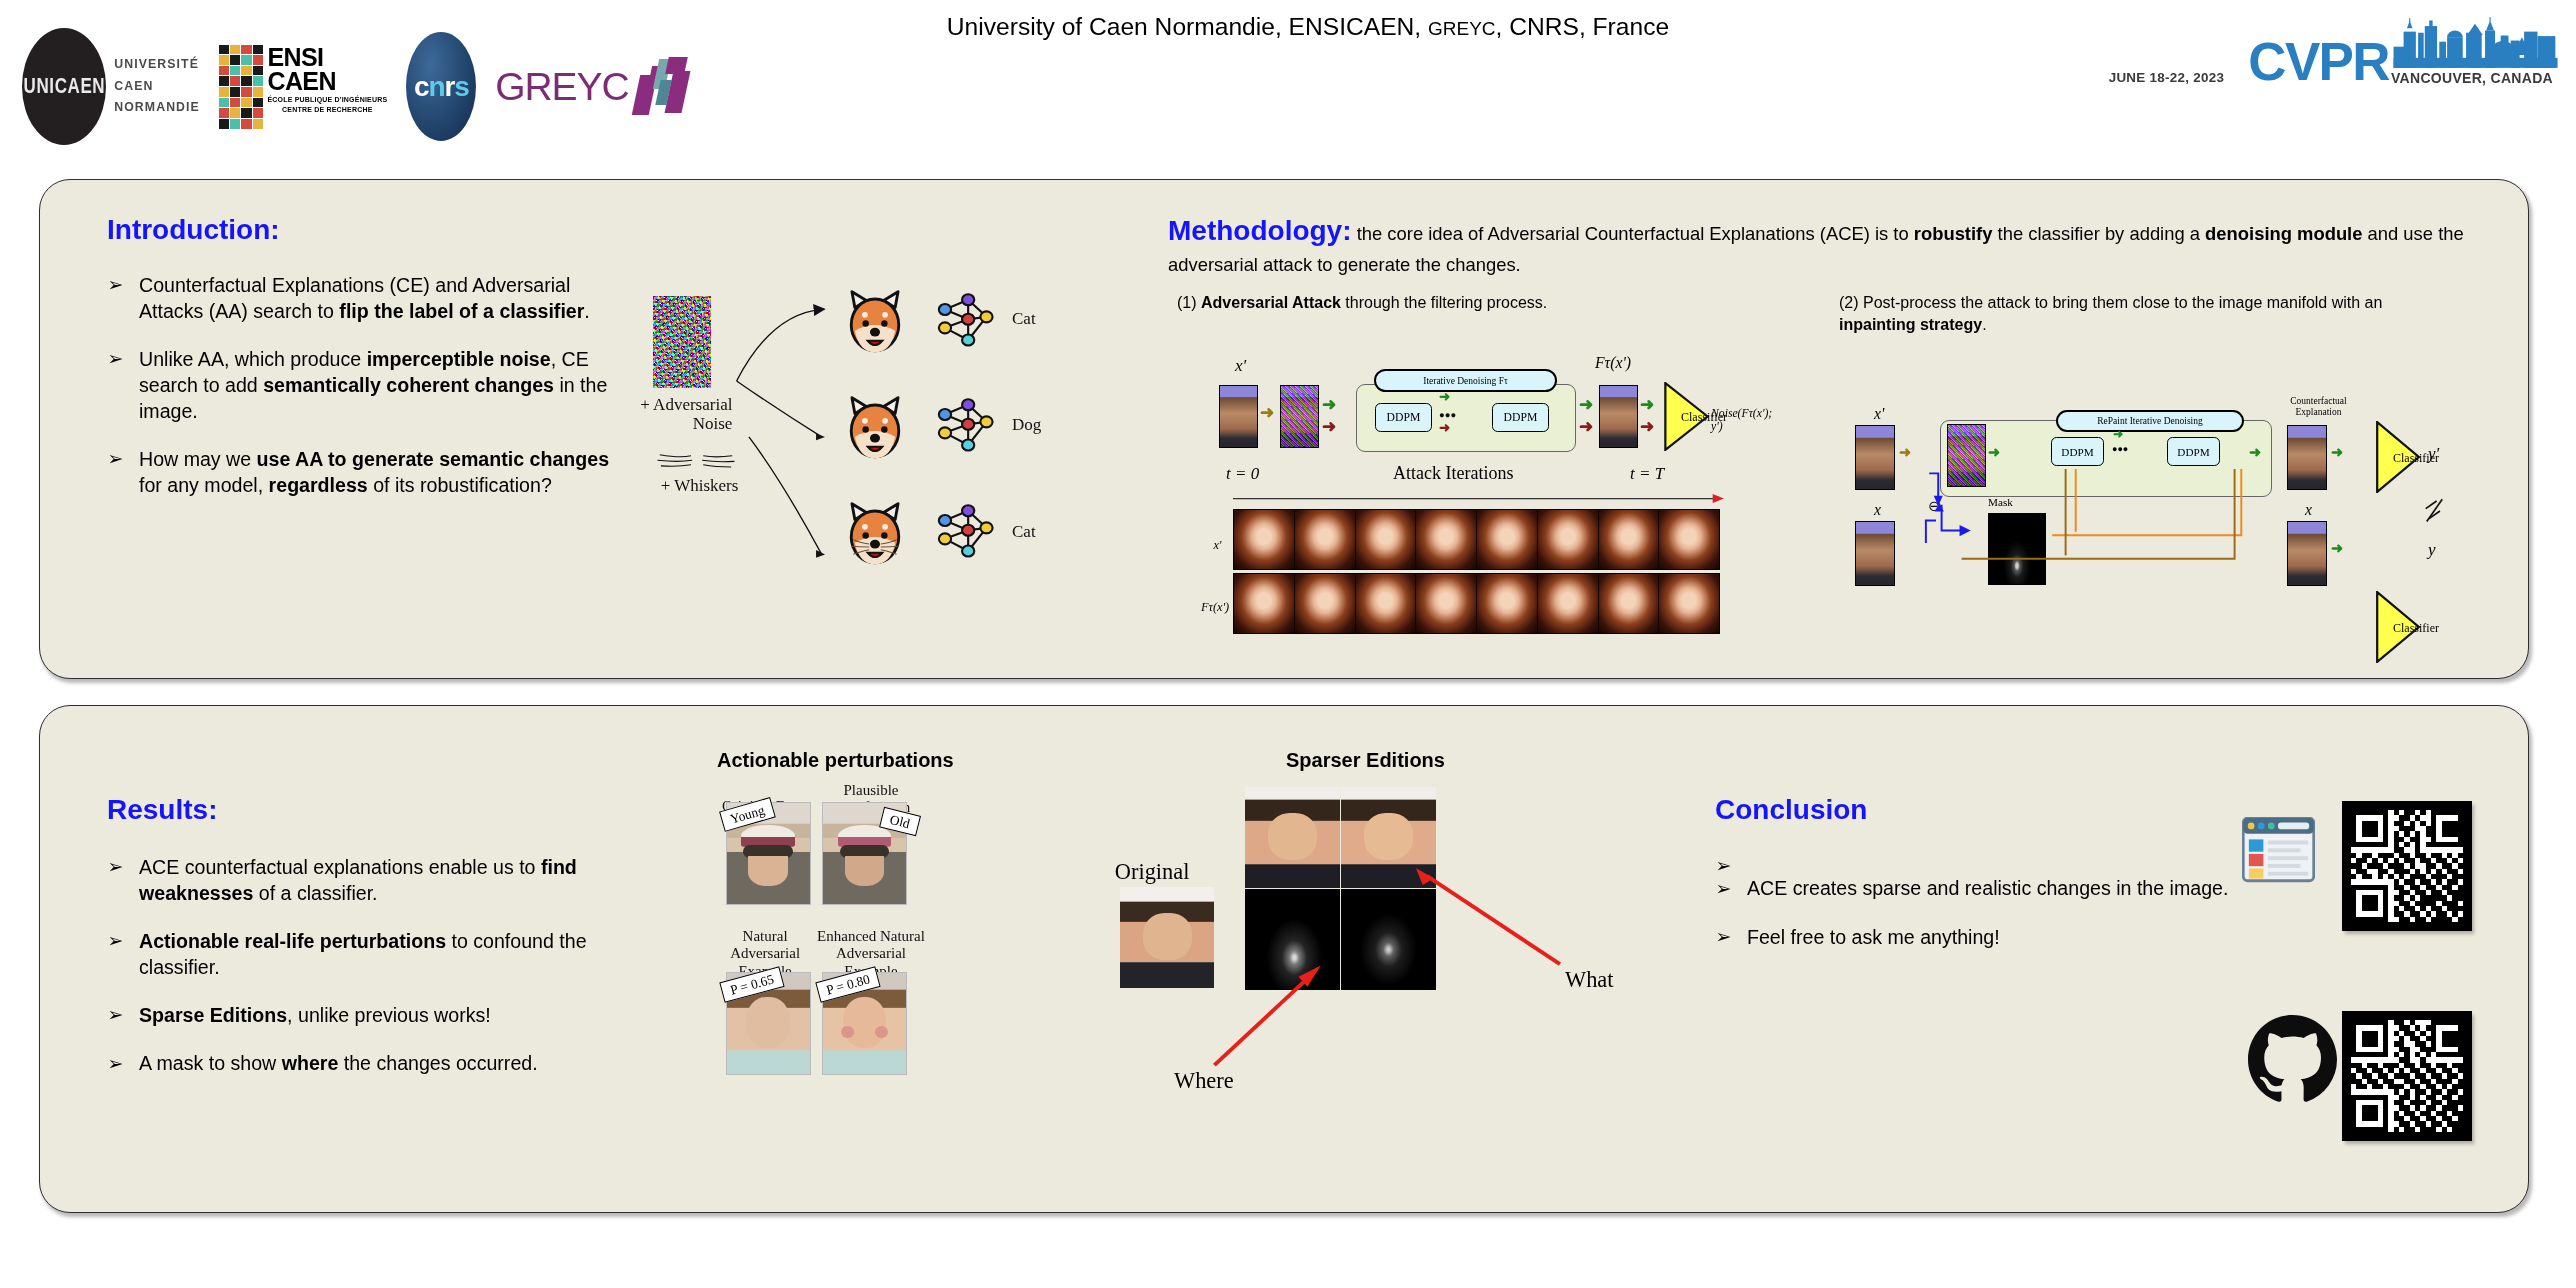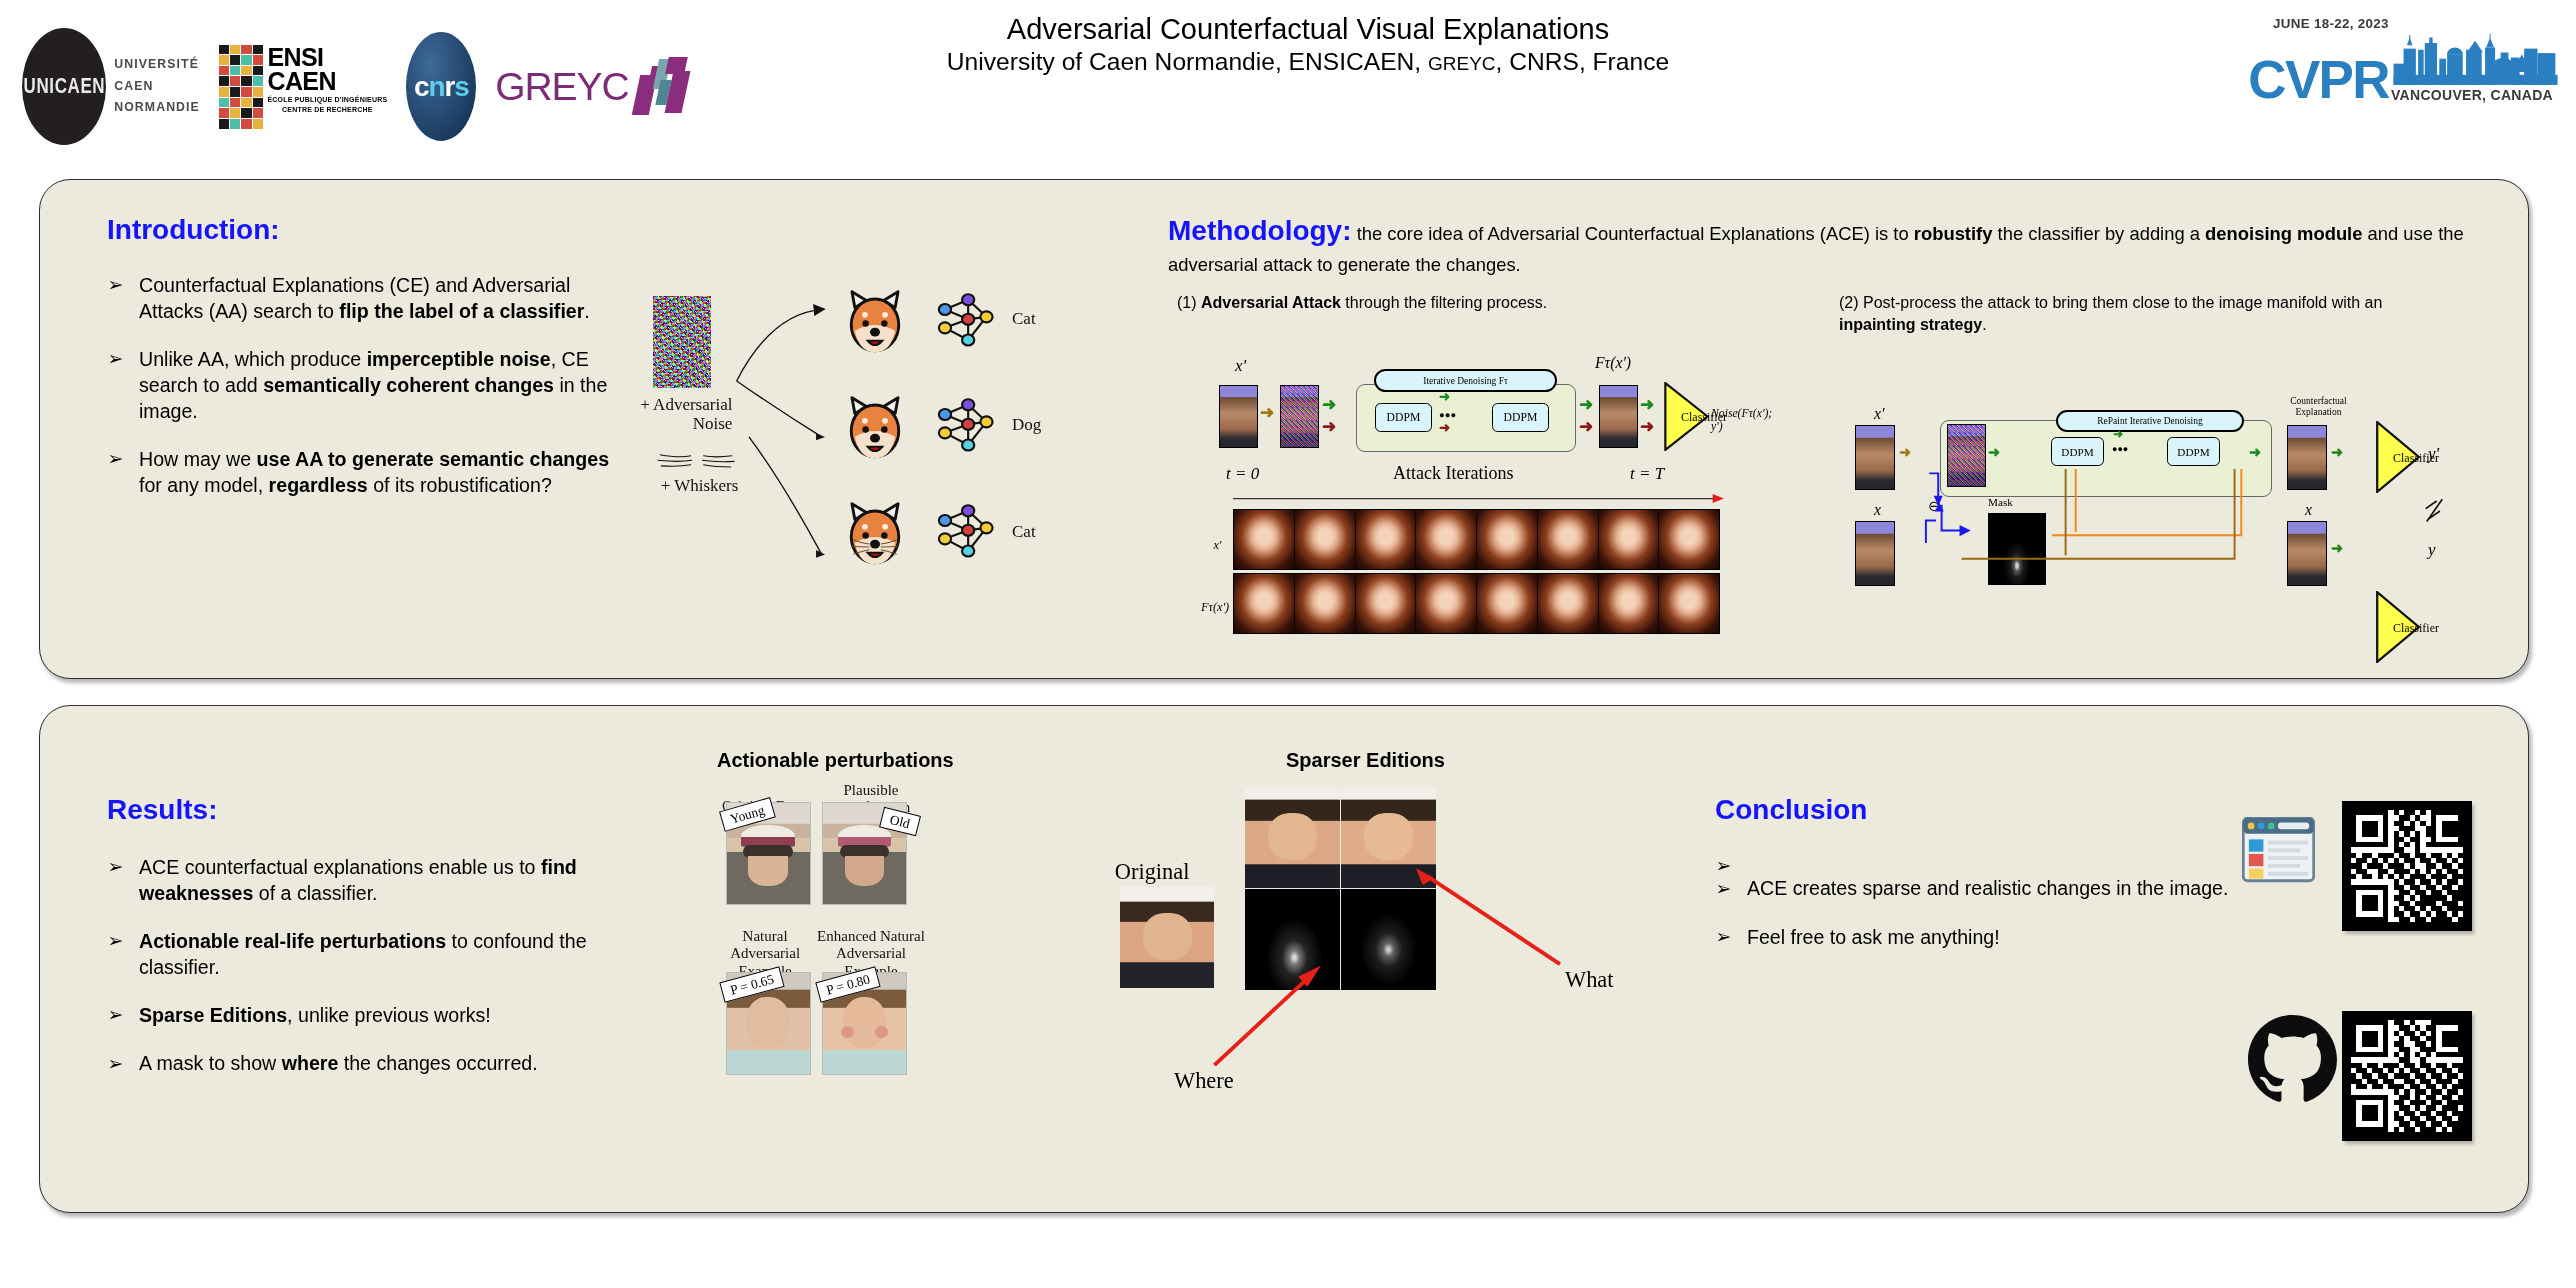--- a/index.html
+++ b/index.html
@@ -169,7 +169,6 @@
   </div>
 
   <div id="title-block">
-    <div class="t1">Adversarial Counterfactual Visual Explanations</div>
     <div class="t3"><span>University of Caen Normandie, ENSICAEN, </span><span class="sc">GREYC</span><span>, CNRS, France</span></div>
   </div>
 

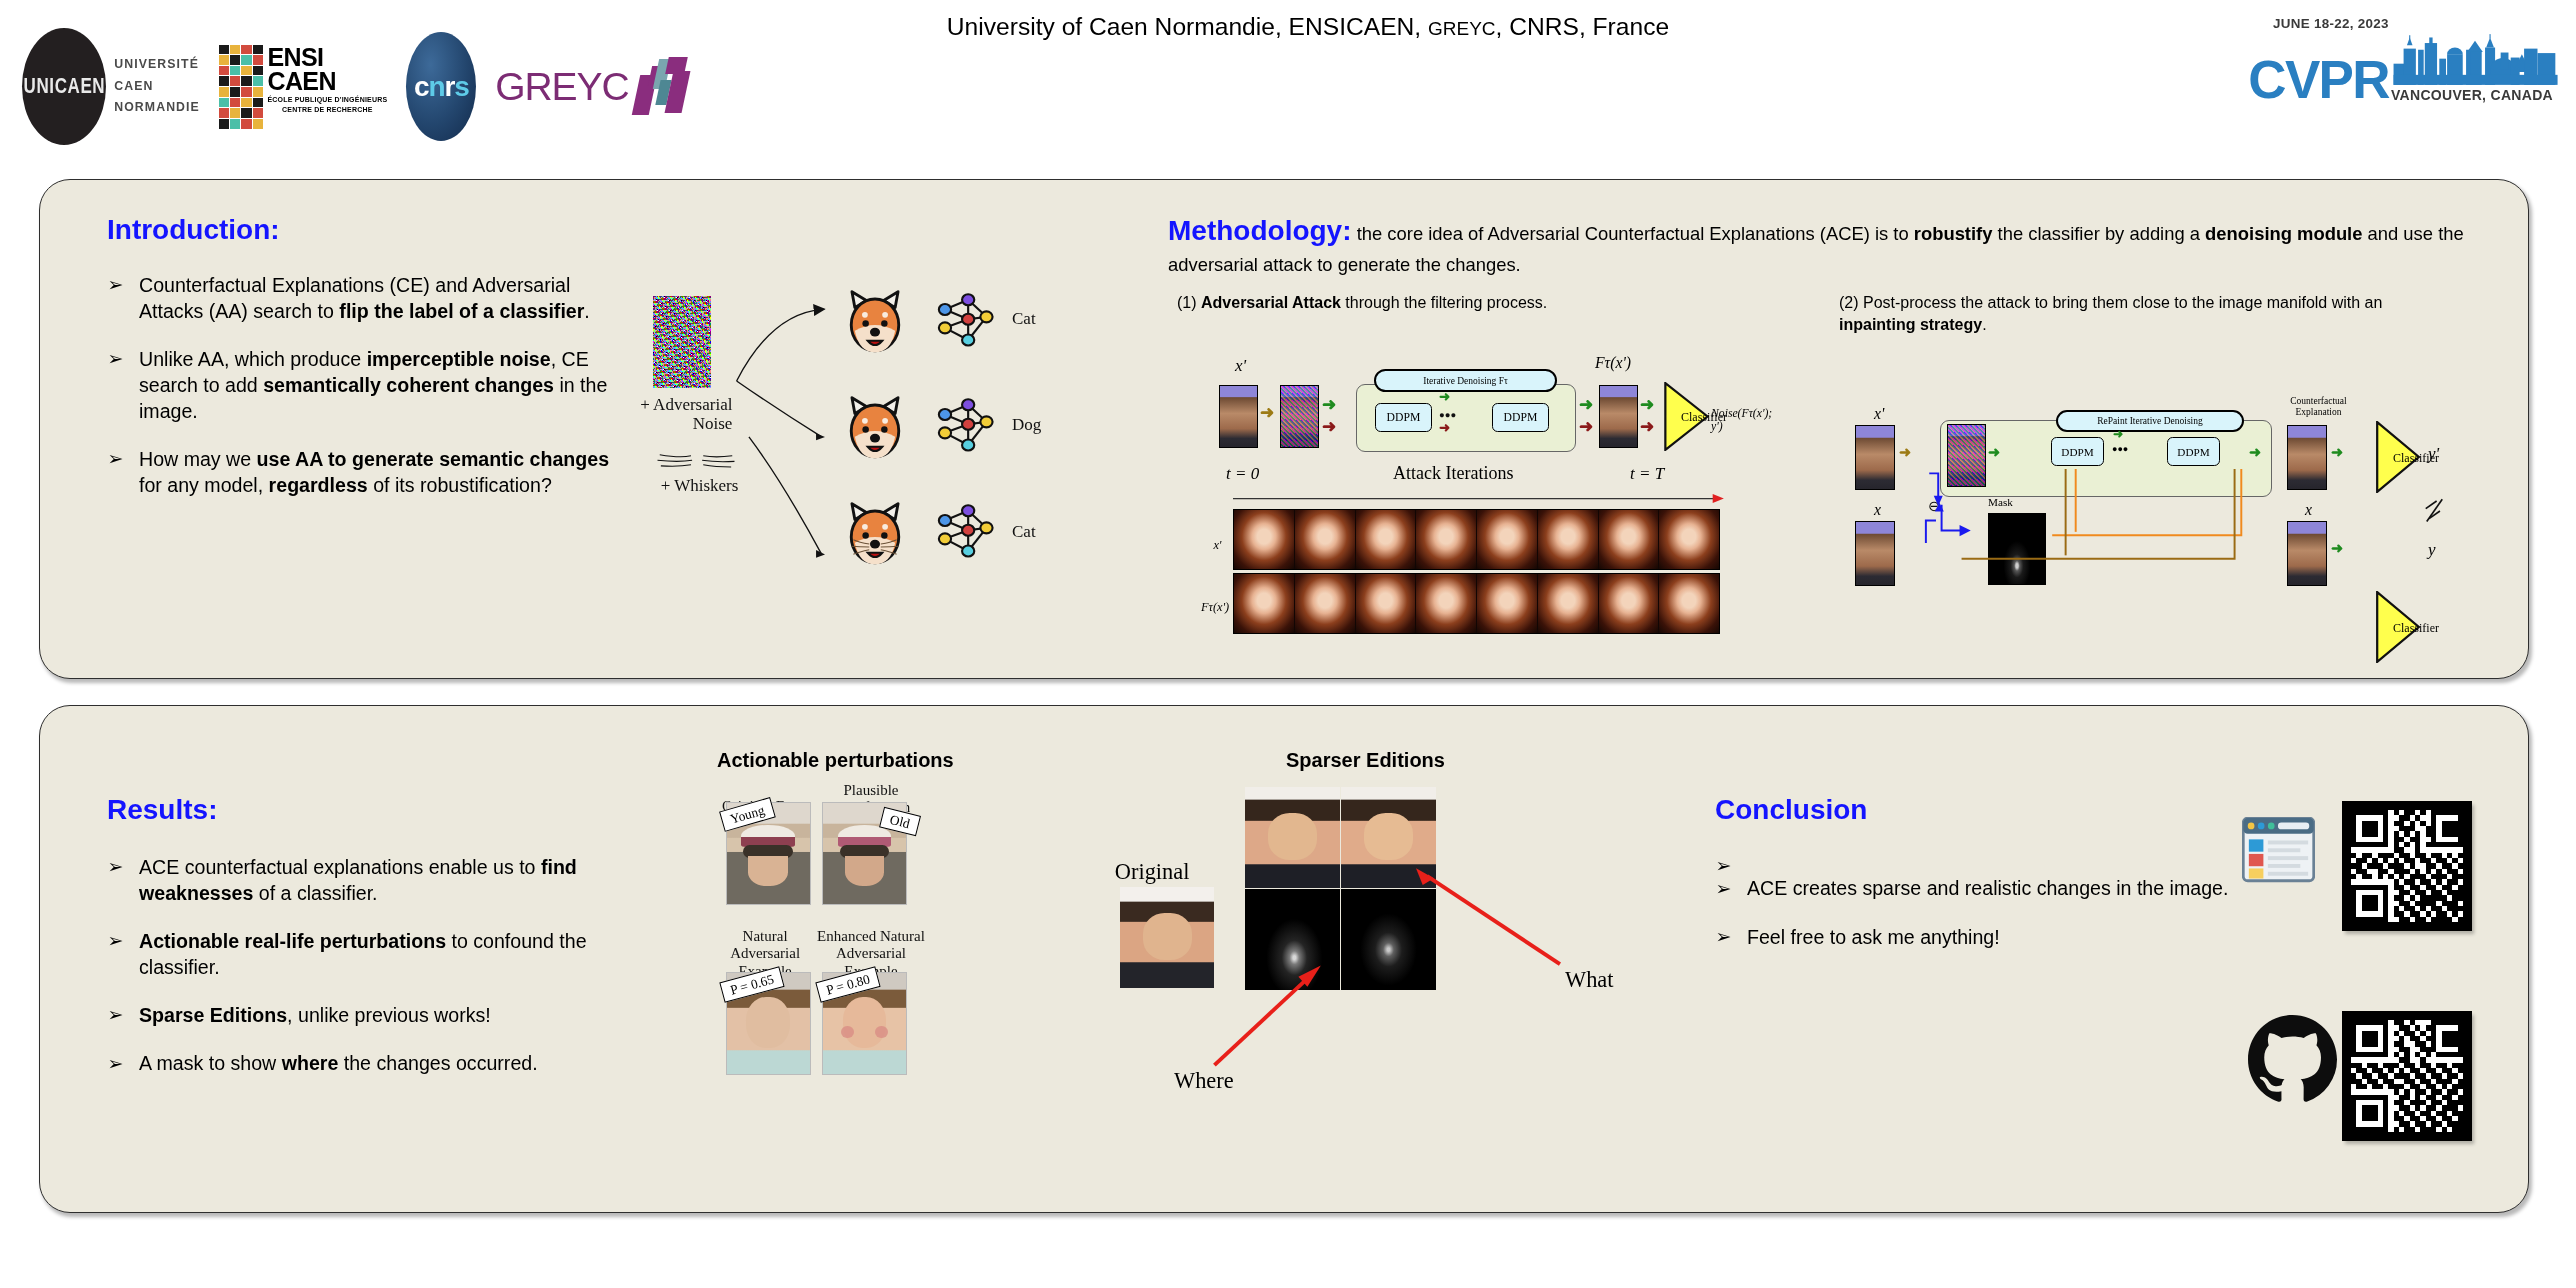--- a/index.html
+++ b/index.html
@@ -28,7 +28,7 @@
   #title-block .t3{font-size:24.6px;font-family:"Liberation Sans",sans-serif;color:#000;line-height:1.22;}
   #title-block .sc{font-size:19px;}
   #cvpr{position:absolute;right:17px;top:15.7px;display:flex;align-items:flex-end;}
-  .cvpr-left{display:flex;flex-direction:column;align-items:flex-end;gap:24px;}
+  .cvpr-left{display:flex;flex-direction:row;align-items:flex-end;gap:24px;}
   .cvpr-date{font-size:13.4px;font-weight:bold;color:#3a3a3a;letter-spacing:0.3px;margin-bottom:1.1px;}
   .cvpr-word{font-size:53px;font-weight:bold;color:#2a7fc1;letter-spacing:-1.7px;line-height:0.9;}
   .cvpr-right{display:flex;flex-direction:column;align-items:flex-start;margin-left:2.2px;}

